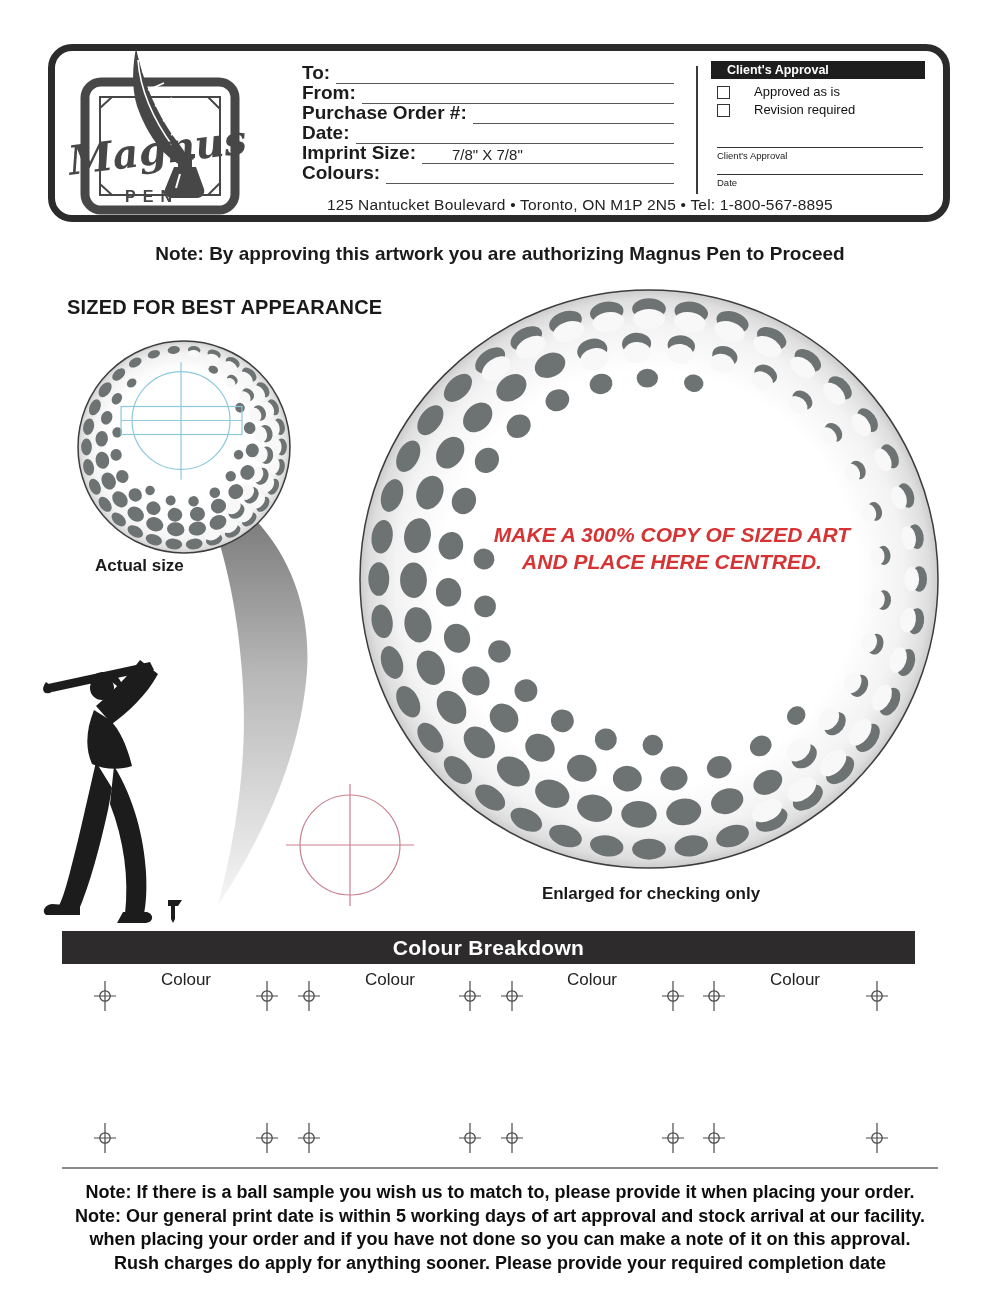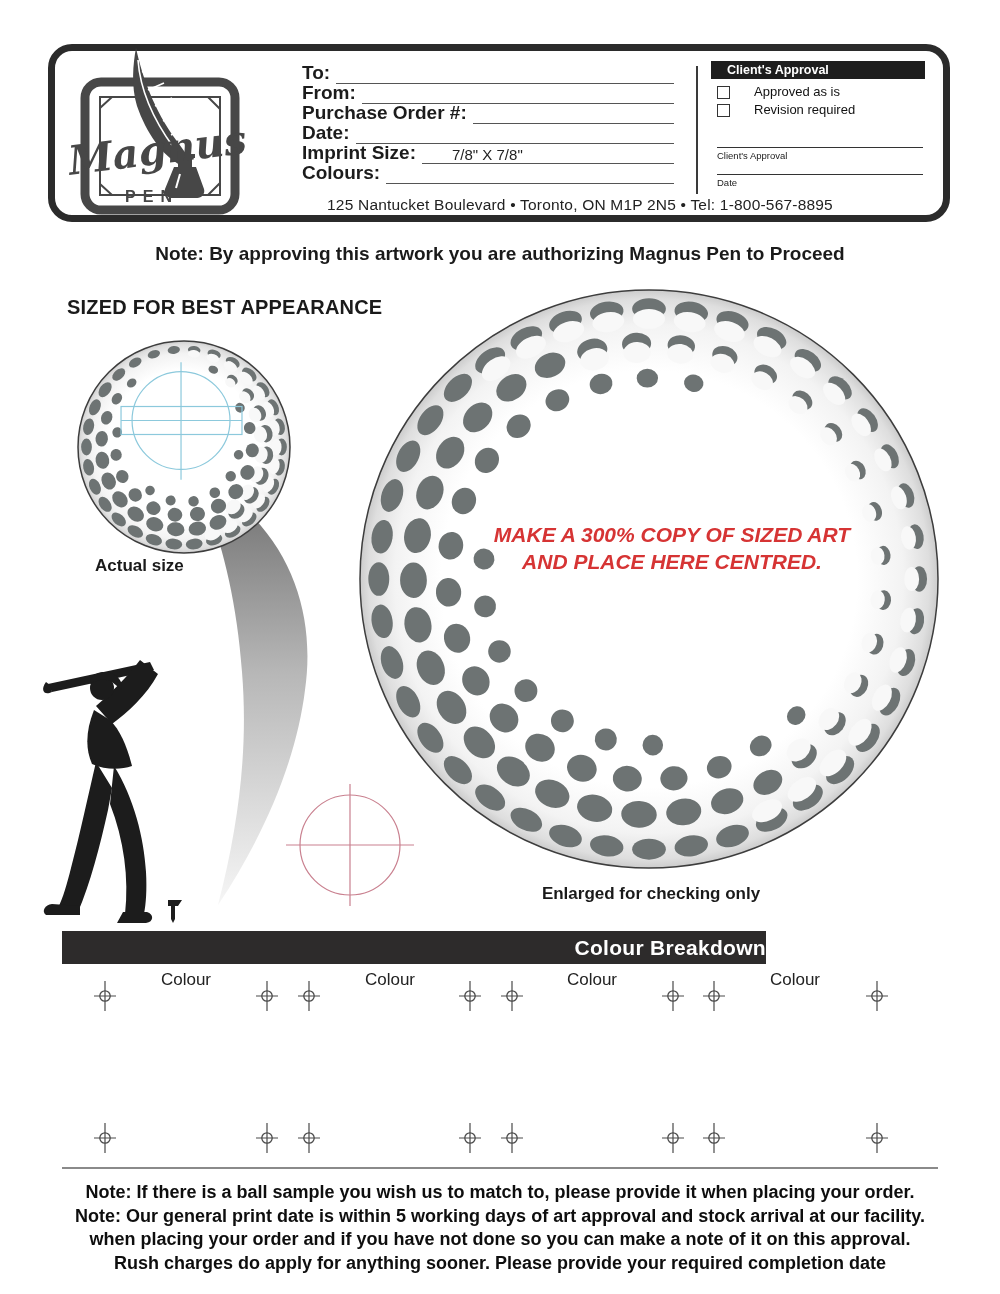--- a/index.html
+++ b/index.html
@@ -35,7 +35,7 @@
   #enlarged-label{left:451px;top:884px;width:400px;text-align:center;font-weight:bold;font-size:17px;color:#1a1a1a;}
 
   
-  #cb-bar{left:62px;top:931px;width:704px;height:33px;color:#fff;text-align:right;
+  #cb-bar{left:62px;top:931px;width:853px;height:33px;color:#fff;text-align:center;
           font-weight:bold;font-size:21px;line-height:33px;letter-spacing:.3px;}
   .colour-label{top:970px;width:100px;text-align:center;font-size:17px;color:#222;}
   #bottom-rule{left:62px;top:1167px;width:876px;height:1.5px;background:#8a8a8a;}

